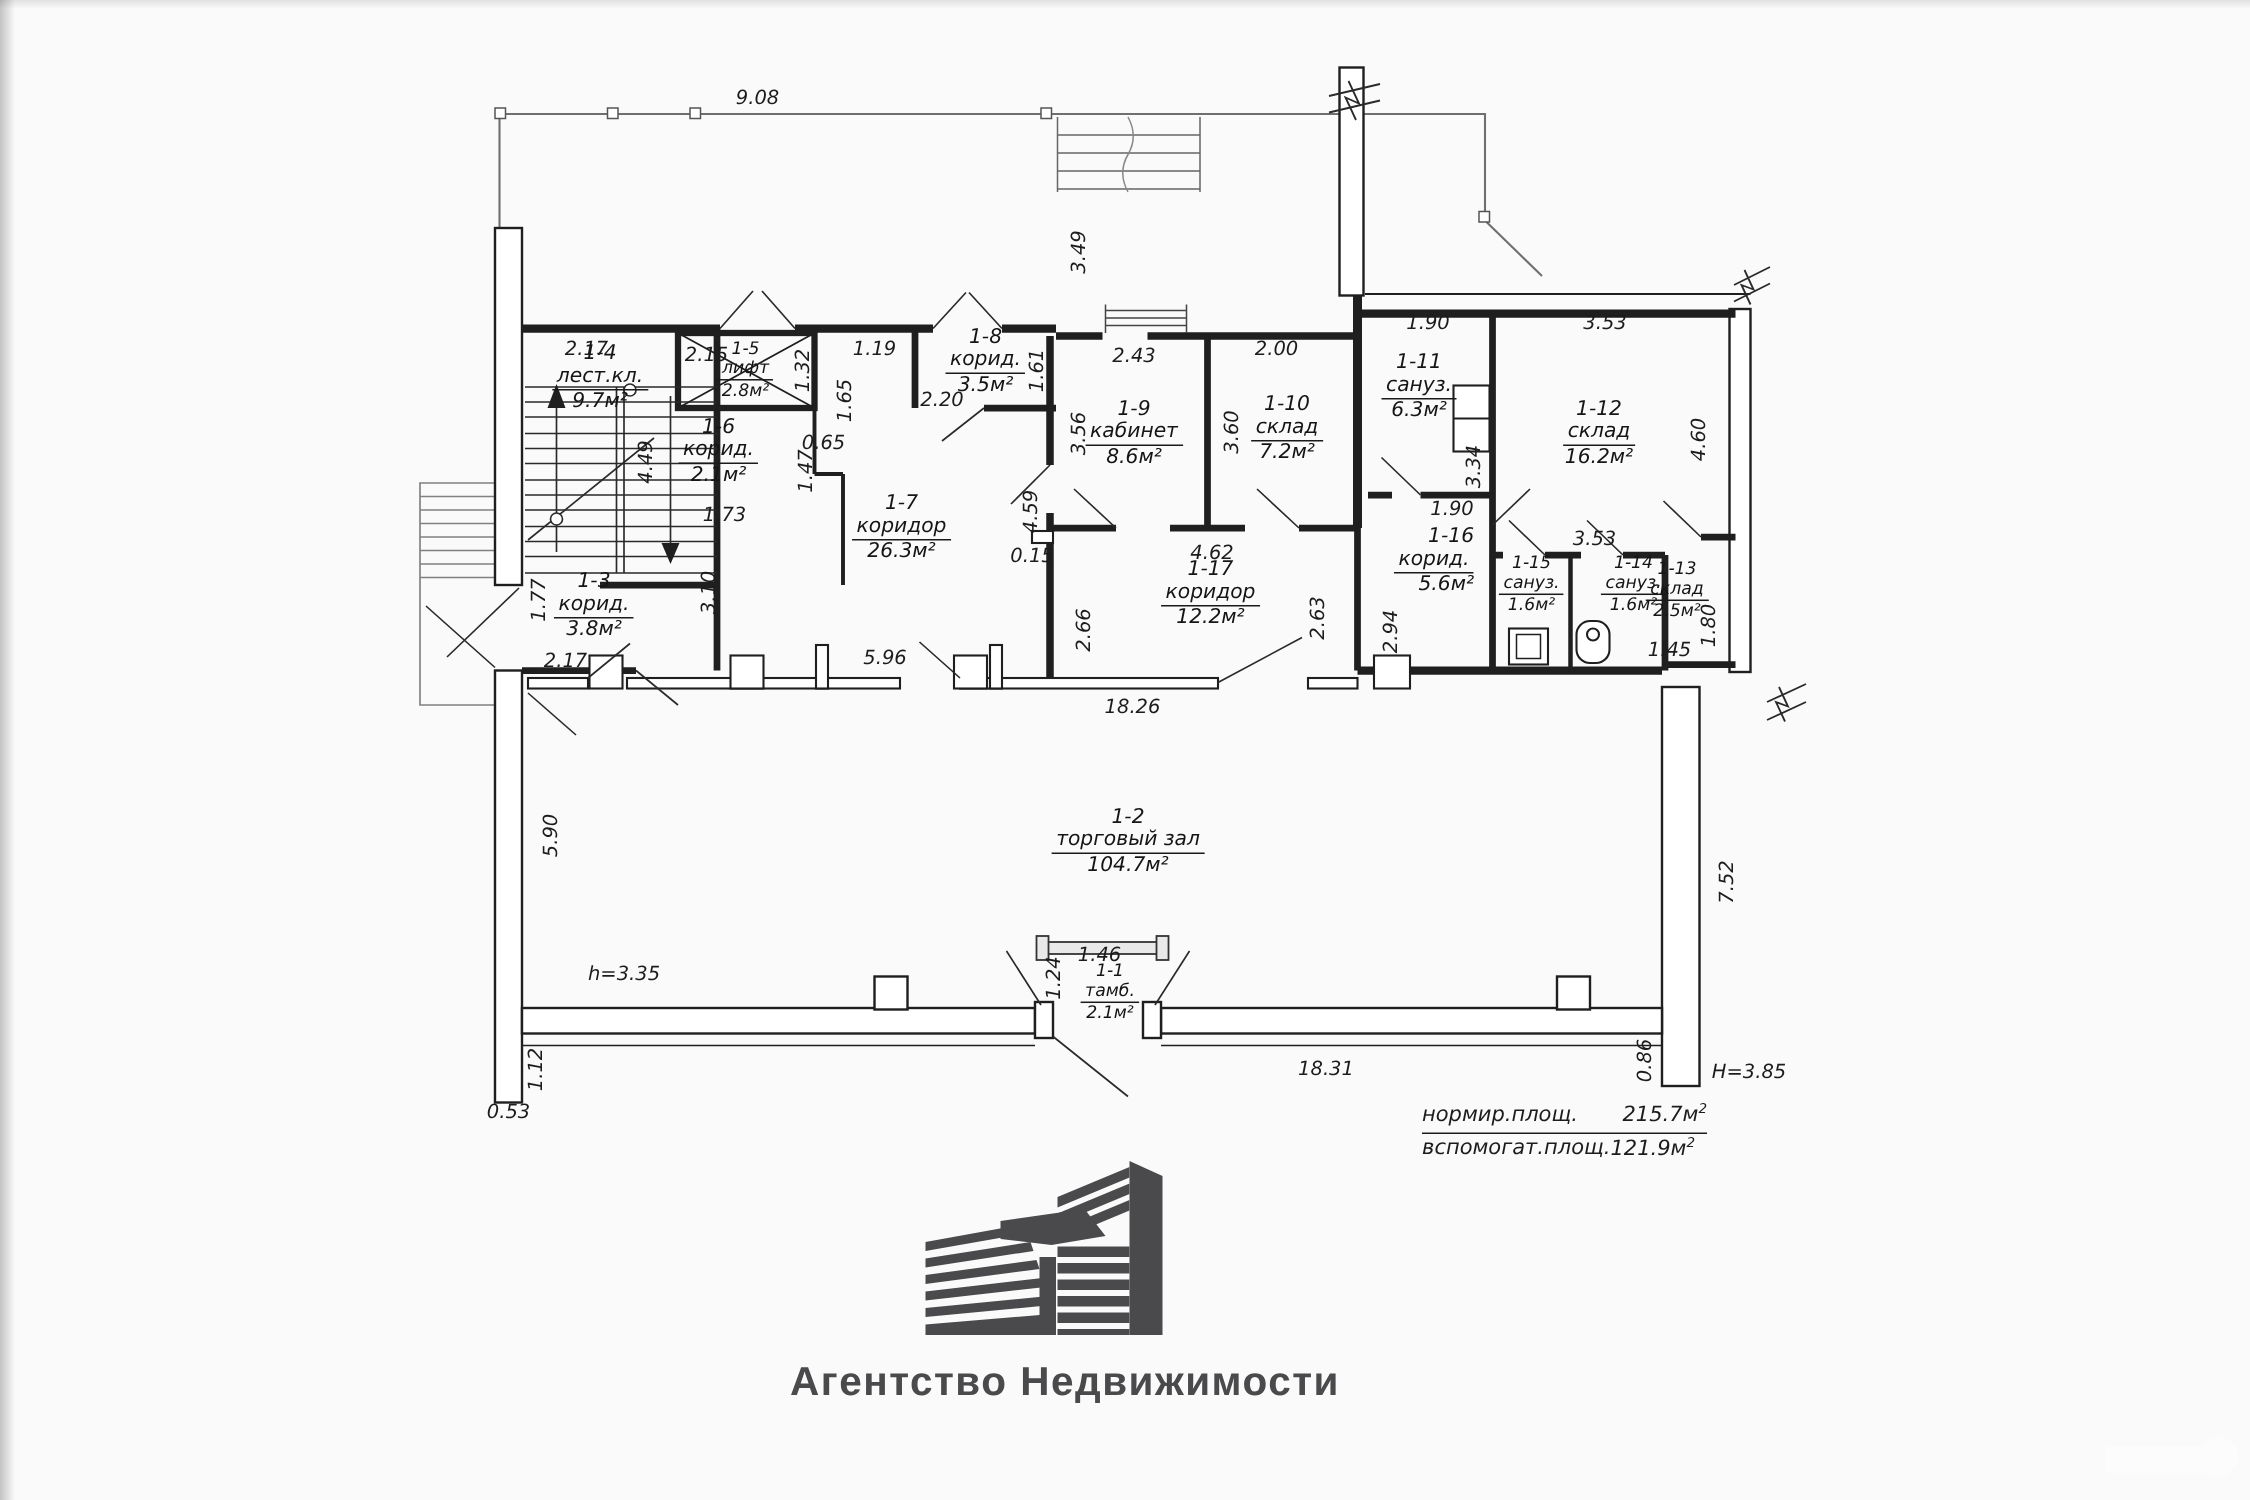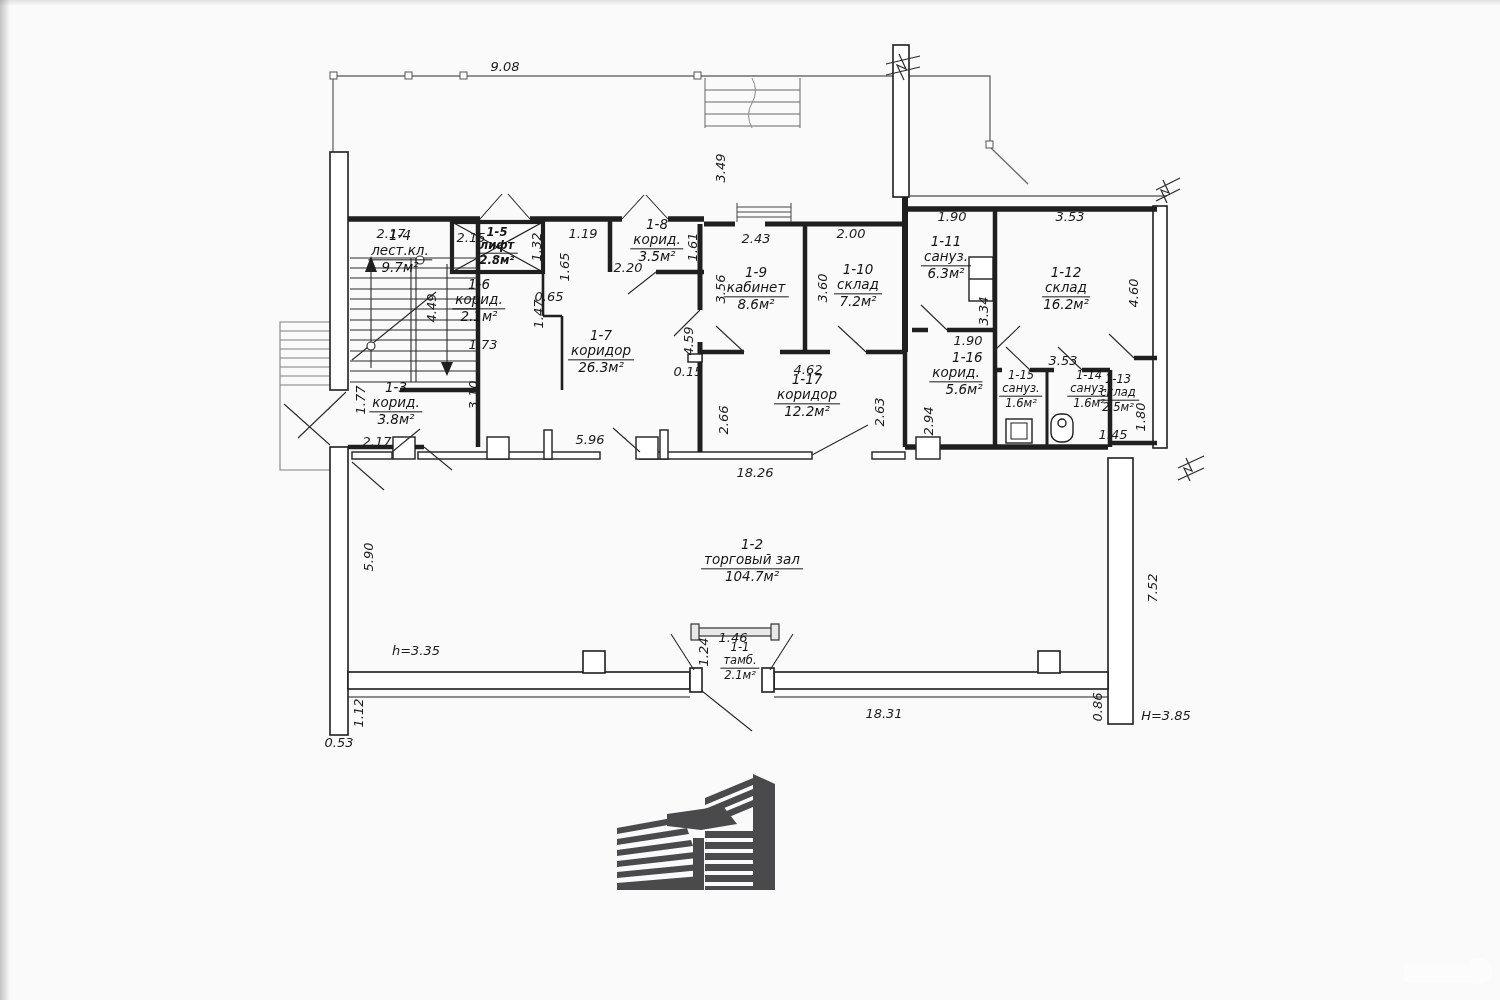--- a/index.html
+++ b/index.html
@@ -198,7 +198,7 @@
         <div class="rname">лест.кл.</div>
         <div class="rarea">9.7м²</div>
       </div>
-      <div class="room-label small" style="left: 497px; top: 246px; font-weight: bold;">
+      <div class="room-label small" style="left: 497px; top: 246px;">
         <div class="rid">1-5</div>
         <div class="rname">лифт</div>
         <div class="rarea">2.8м²</div>

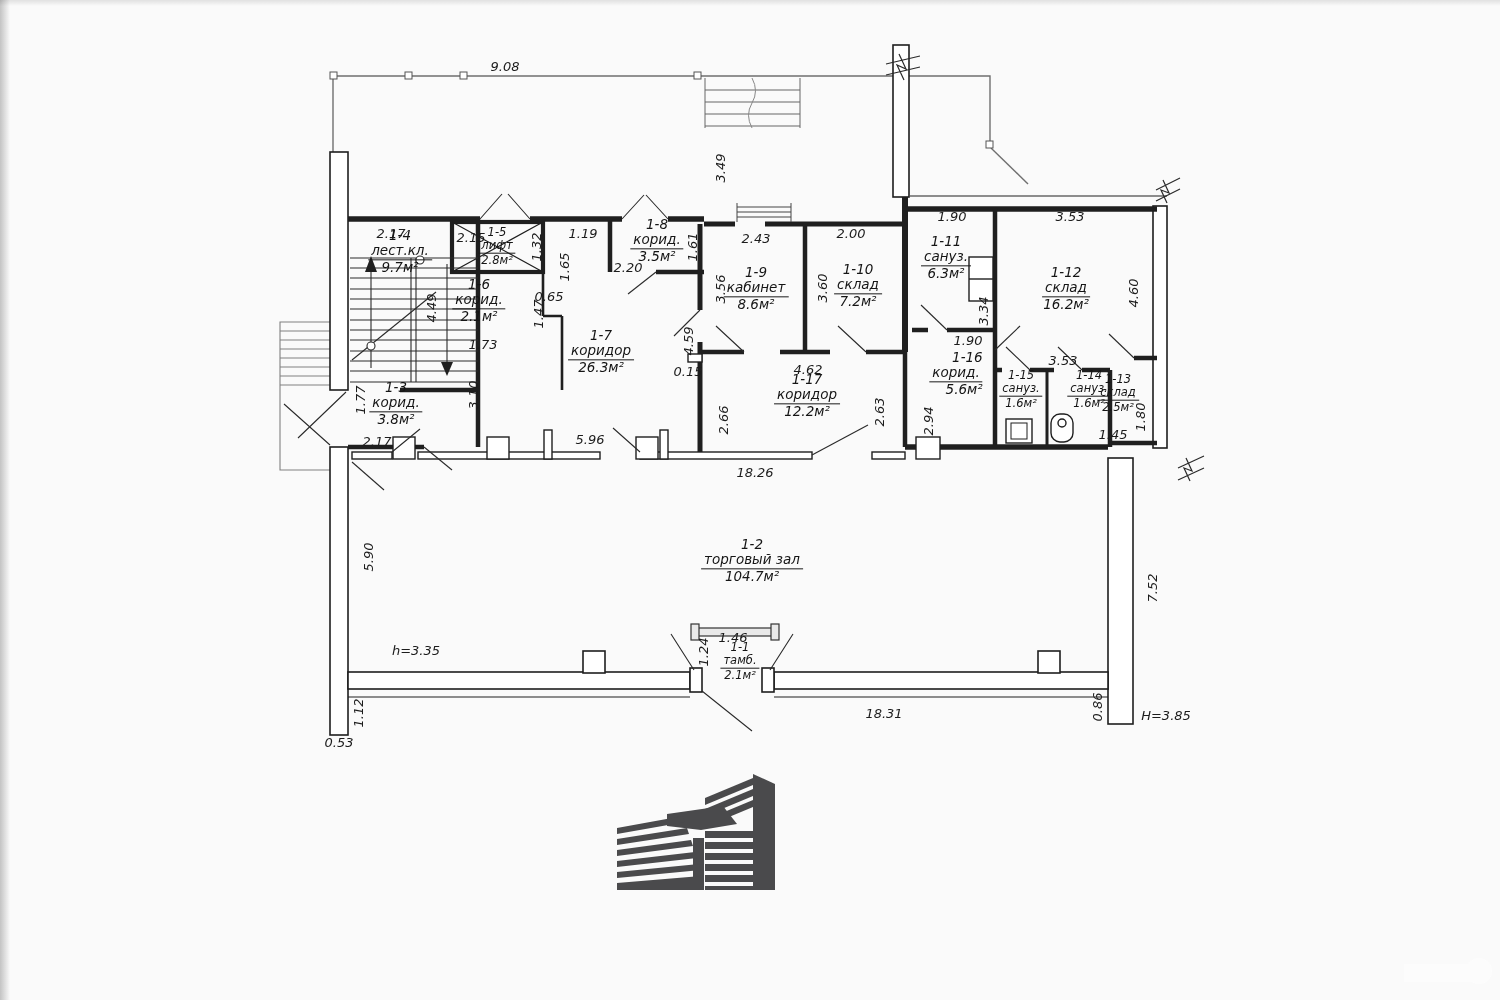--- a/index.html
+++ b/index.html
@@ -311,6 +311,15 @@
       <span class="dim" style="left: 339px; top: 742px;">0.53</span>
       <span class="dim" style="left: 1166px; top: 715px;">Н=3.85</span>
 
+    <div class="summary">
+      <div class="row1">
+        <span>нормир.площ.</span>
+        <span><span>215.7м</span><sup>2</sup></span>
+      </div>
+      <div class="row2">
+        <span>вспомогат.площ.</span><span><span>121.9м</span><sup>2</sup></span>
+      </div>
+    </div>
   </div>
 
   <div class="logo">

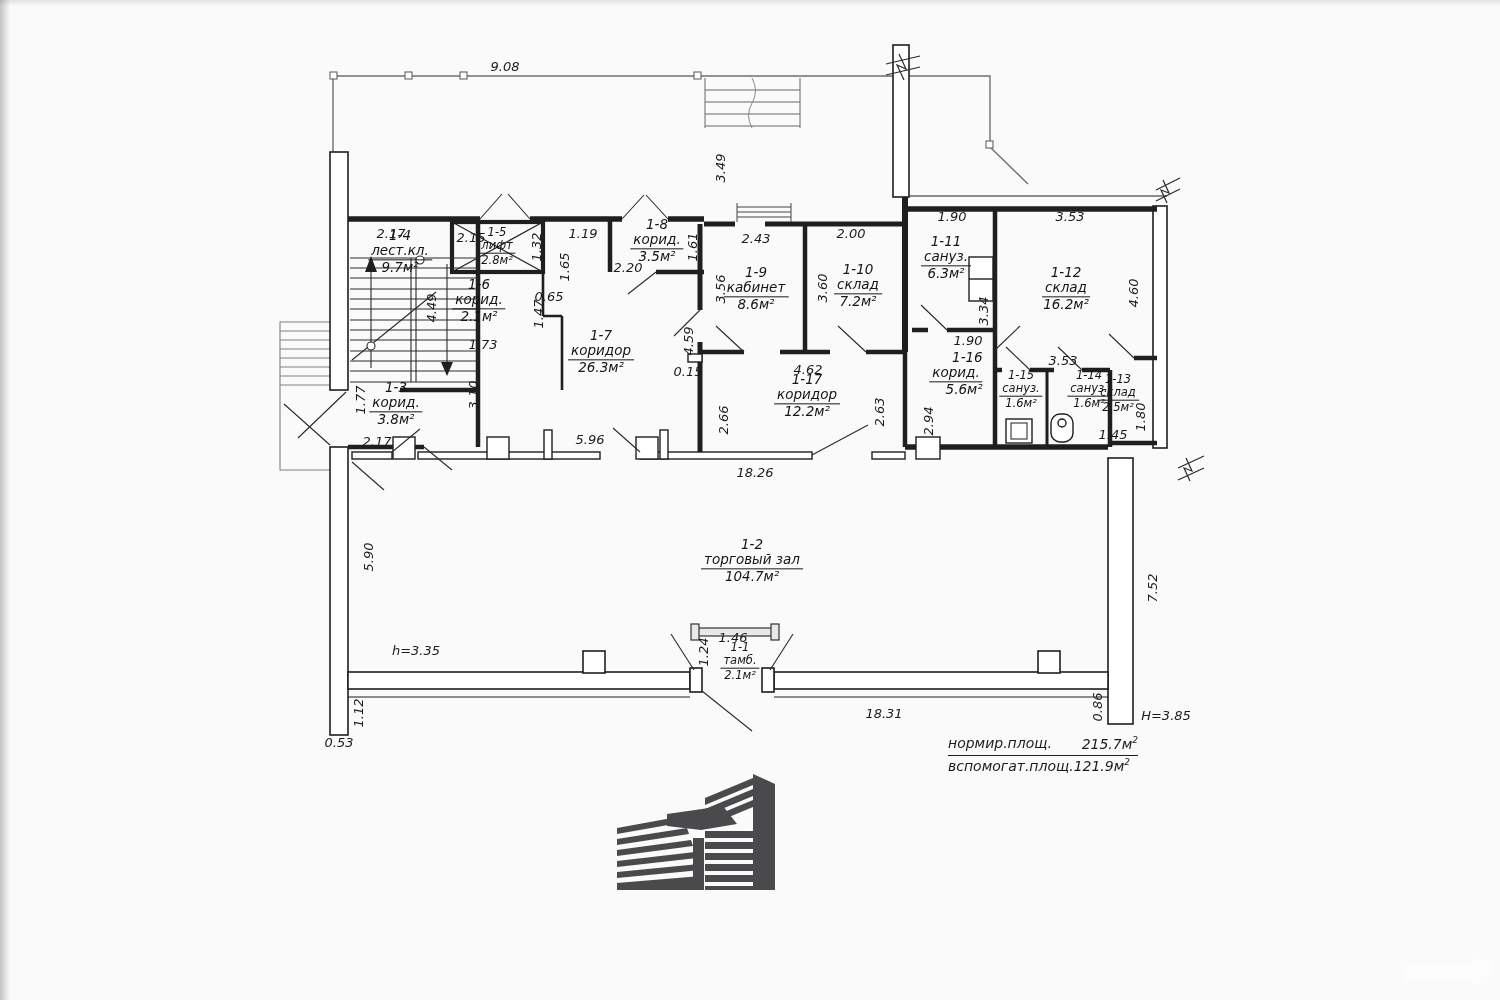--- a/index.html
+++ b/index.html
@@ -353,6 +353,7 @@
         <polygon points="12,111 96,104 96,118 12,118"></polygon>
       </g>
     </svg>
+    <div class="logo-subtitle">Агентство Недвижимости</div>
   </div>
 
   <div class="watermark">

